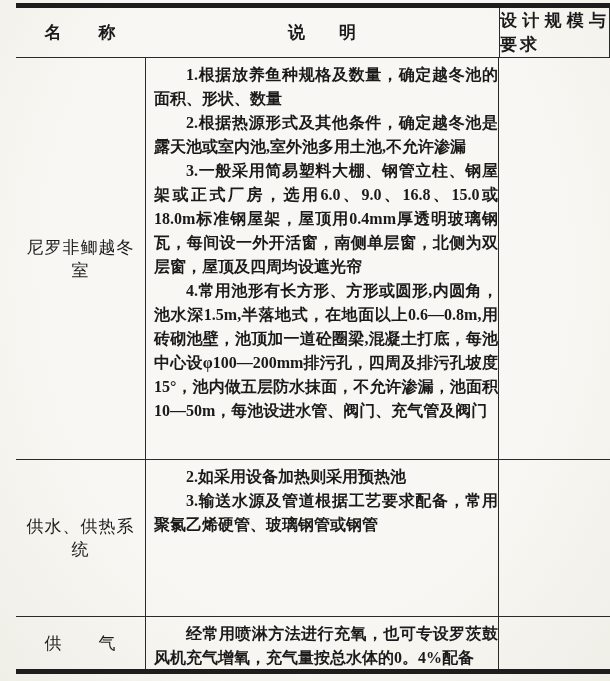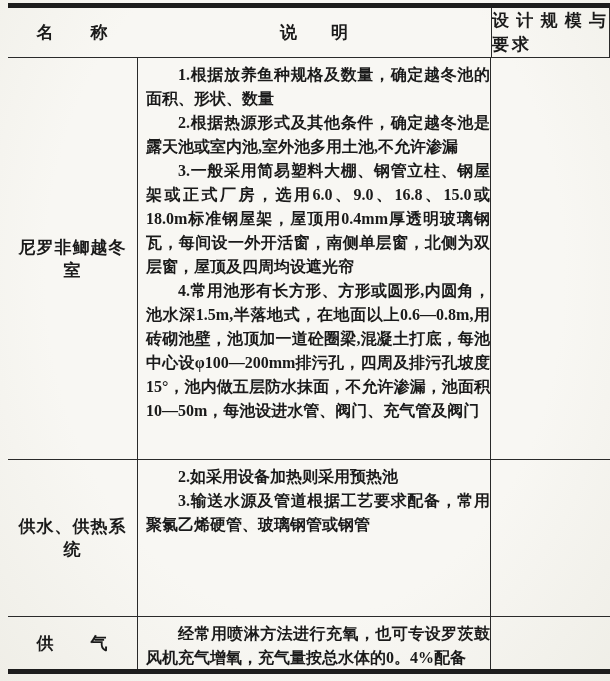--- a/index.html
+++ b/index.html
@@ -15,7 +15,7 @@
   }
   .spec-table {
     position: absolute;
-    left: 8px;
+    left: 16px;
     right: 0;
     top: 3px;
     border-top: 5px solid #1d1d1d;

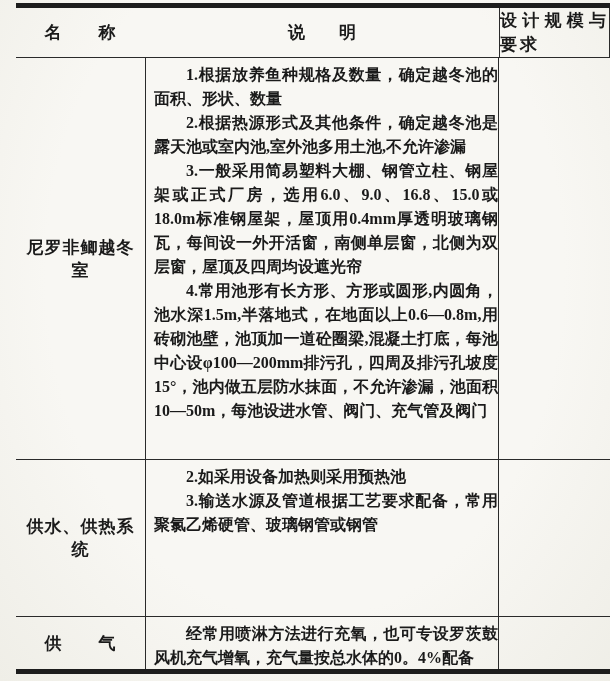--- a/index.html
+++ b/index.html
@@ -38,7 +38,7 @@
     align-items: center;
     justify-content: center;
     font-size: 17px;
-    font-weight: bold;
+    font-weight: normal;
     letter-spacing: 1px;
     text-align: center;
     padding: 0 2px;

